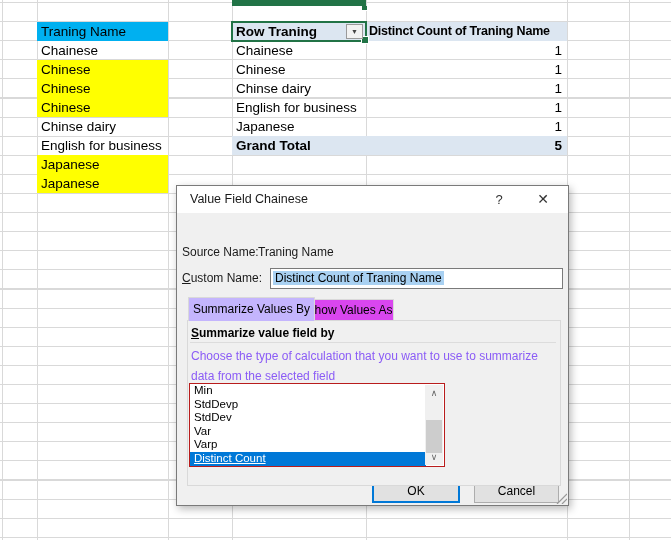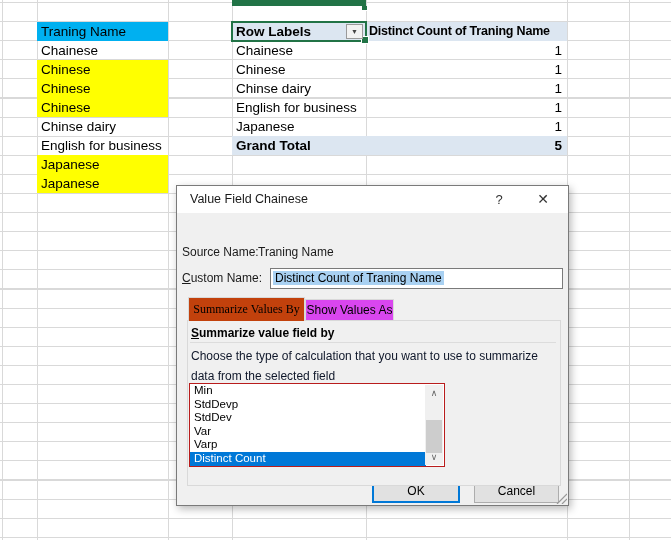--- a/index.html
+++ b/index.html
@@ -94,7 +94,7 @@
   <div class="cell c-src fill-yellow" style="top:155px">Japanese</div>
   <div class="cell c-src fill-yellow" style="top:174px">Japanese</div>
 
-  <div class="cell c-plab fill-header" style="top:22px">Row Labels</div>
+  <div class="cell c-plab fill-header" style="top:22px">Row Traning</div>
   <div class="cell c-pval fill-header pvh" style="top:22px;text-align:left;padding-left:3px">Distinct Count of Traning Name</div>
   <div class="cell c-plab" style="top:41px">Chainese</div>
   <div class="cell c-plab" style="top:60px">Chinese</div>

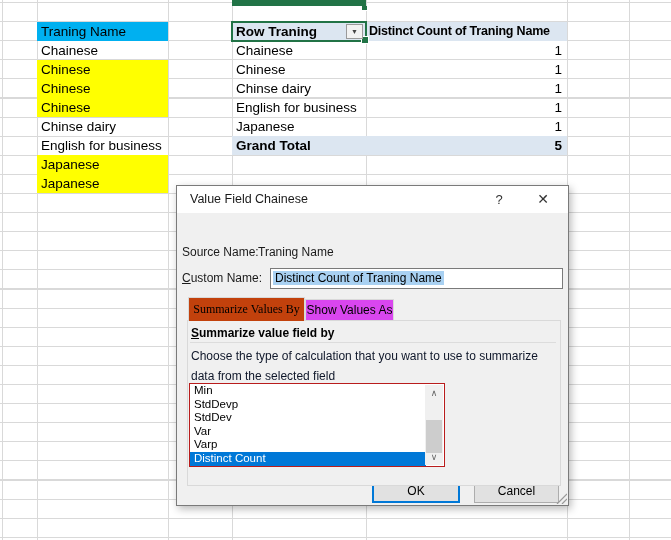--- a/index.html
+++ b/index.html
@@ -44,8 +44,8 @@
   #custom-box .hl{background:#a9d1f2;color:#000;margin-left:2px;padding:0 2px;}
   .tab{position:absolute;box-sizing:border-box;font-size:12px;text-align:center;
     border:1px solid #d9d9d9;cursor:pointer;}
-  #tab1{left:11px;top:84px;width:117px;height:24px;line-height:23px;background:#c2410c;
-    border-bottom:none;z-index:2;font-family:Liberation Serif, serif;}
+  #tab1{left:11px;top:84px;width:127px;height:24px;line-height:23px;background:#c4b5fd;
+    border-bottom:none;z-index:2;}
   #tab2{left:128px;top:86px;width:89px;height:32px;line-height:21px;background:#d946ef;}
   #pane{position:absolute;left:10px;top:107px;width:374px;height:166px;background:#f0f0f0;
     border:1px solid #d9d9d9;box-sizing:border-box;z-index:1;}

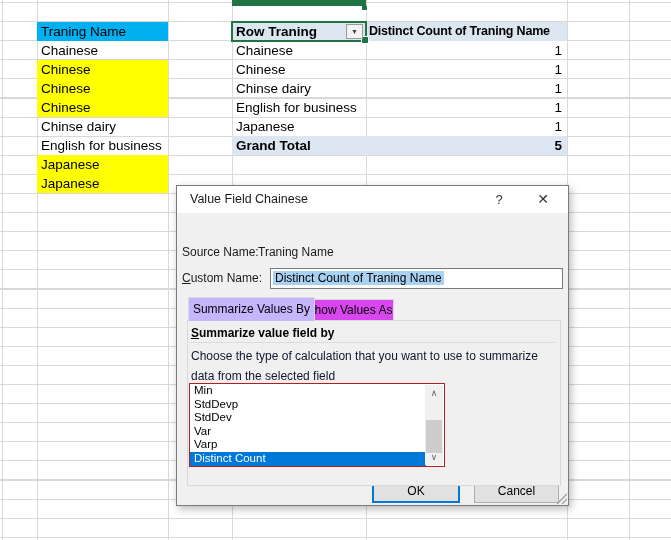--- a/index.html
+++ b/index.html
@@ -51,7 +51,7 @@
     border:1px solid #d9d9d9;box-sizing:border-box;z-index:1;}
   #grp-title{position:absolute;left:3px;top:5px;font-size:12px;font-weight:bold;color:#000;white-space:nowrap;}
   #grp-rule{position:absolute;left:2px;right:4px;top:21px;height:1px;background:#dcdcdc;}
-  .desc{position:absolute;left:3px;font-size:12px;color:#0f172a;white-space:nowrap;}
+  .desc{position:absolute;left:3px;font-size:12px;color:#8b5cf6;white-space:nowrap;}
   #desc1{top:28px;}
   #desc2{top:48px;}
   #listbox{position:absolute;left:1px;top:62px;width:256px;height:84px;background:#fff;

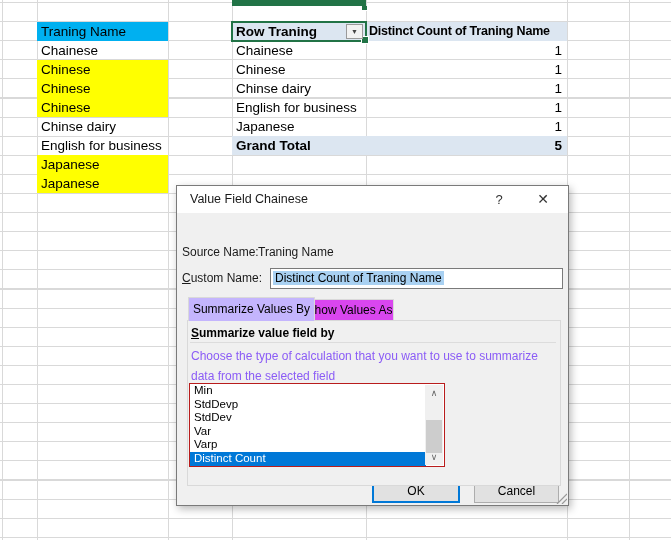--- a/index.html
+++ b/index.html
@@ -58,7 +58,7 @@
     border:1px solid #b91c1c;box-sizing:border-box;}
   .opt{height:13.6px;line-height:13.6px;font-size:11.5px;padding-left:4px;width:236px;
     box-sizing:border-box;white-space:nowrap;cursor:default;}
-  .opt.sel{background:#0078D7;color:#fff;}
+  .opt.sel{background:#0078D7;color:#fff;text-decoration:underline;}
   #sb{position:absolute;top:1px;right:1px;bottom:1px;width:18px;background:#f0f0f0;}
   .sb-btn{position:absolute;left:0;width:18px;height:16px;text-align:center;color:#666;
     font-size:9px;line-height:16px;cursor:pointer;}

